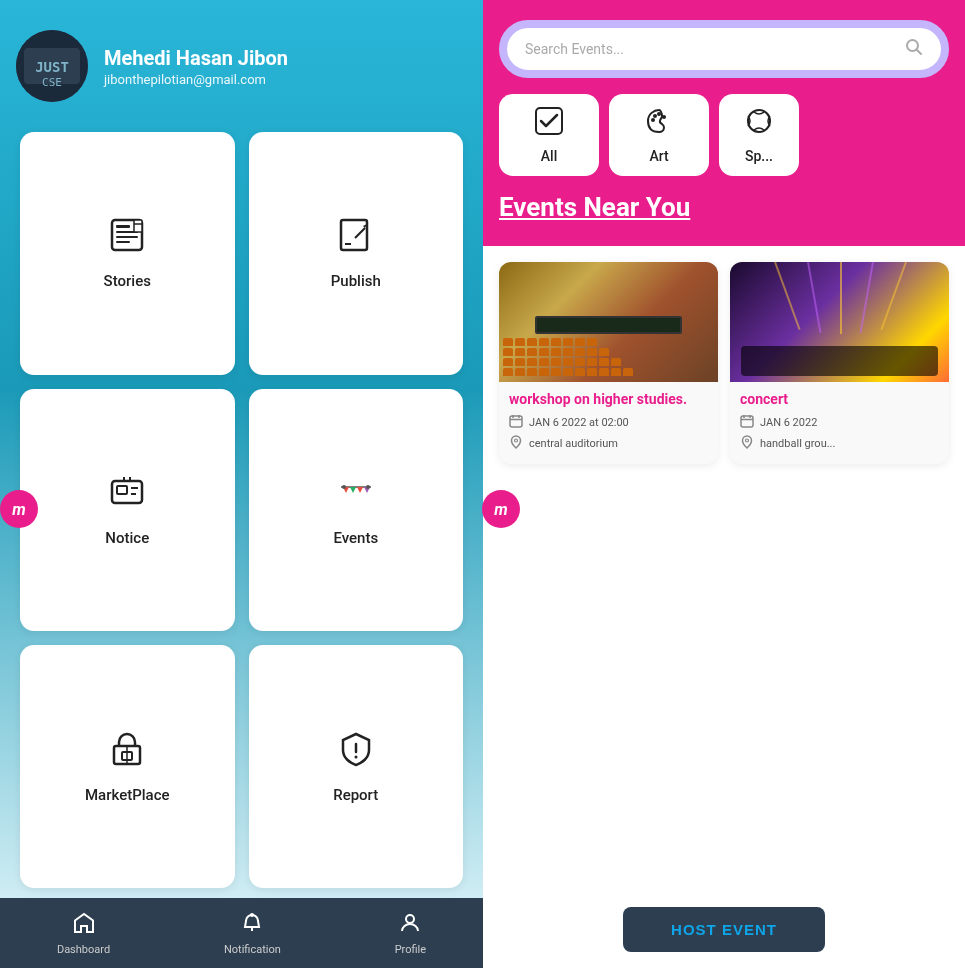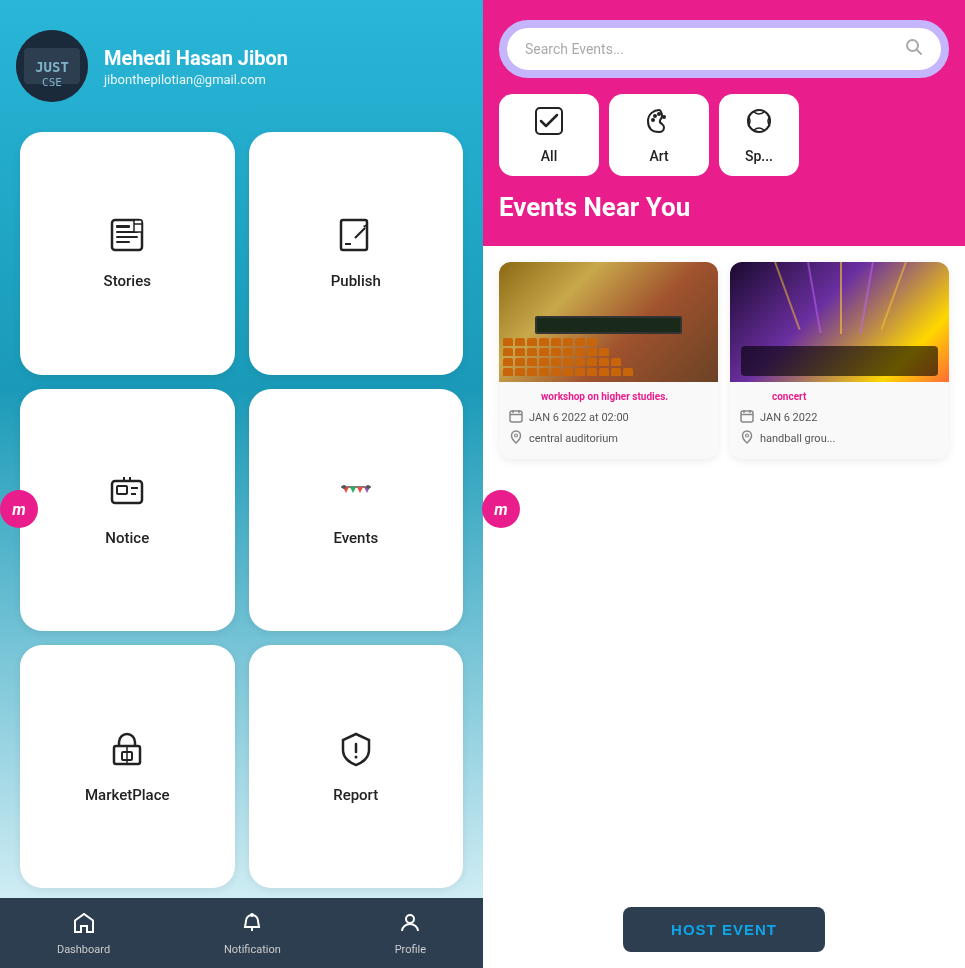--- a/index.html
+++ b/index.html
@@ -197,6 +197,7 @@
       font-weight: 700;
       color: #fff;
       margin-top: 4px;
+      text-decoration: underline;
     }
 
     .events-list {

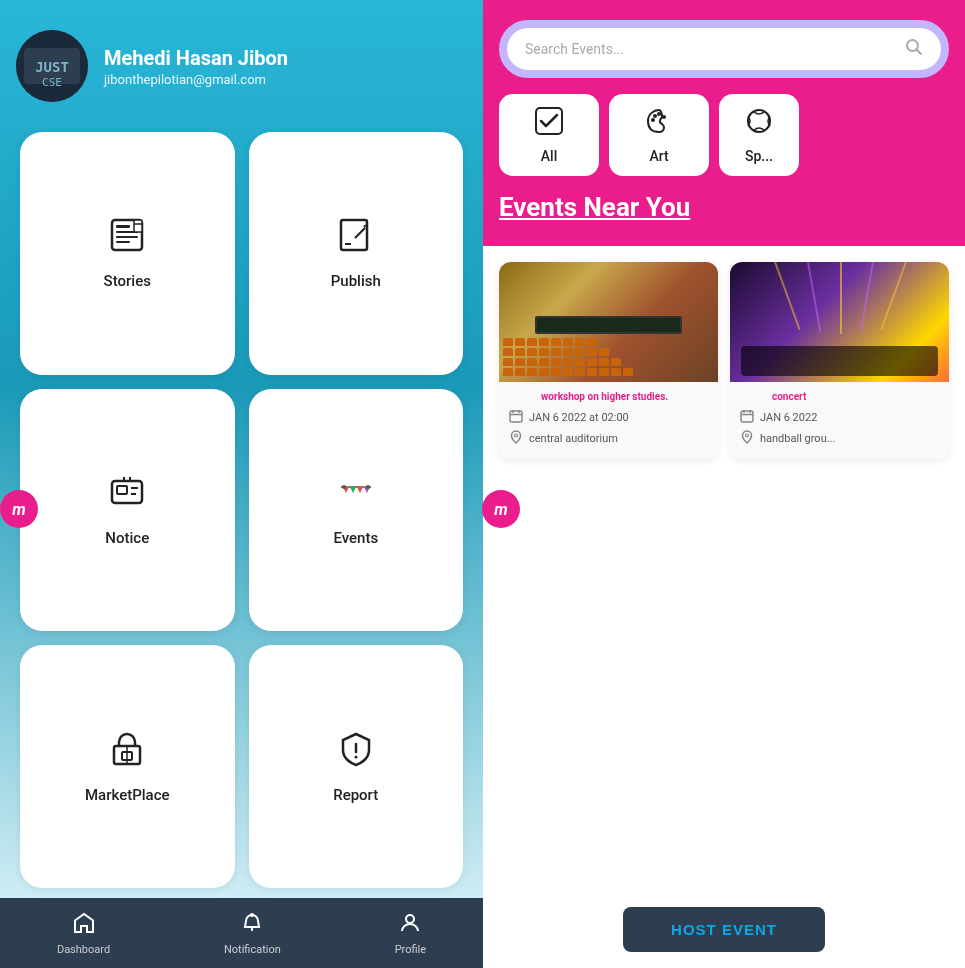--- a/index.html
+++ b/index.html
@@ -81,7 +81,7 @@
 
     .menu-card {
       background: #fff;
-      border-radius: 22px;
+      border-radius: 14px;
       display: flex;
       flex-direction: column;
       align-items: center;

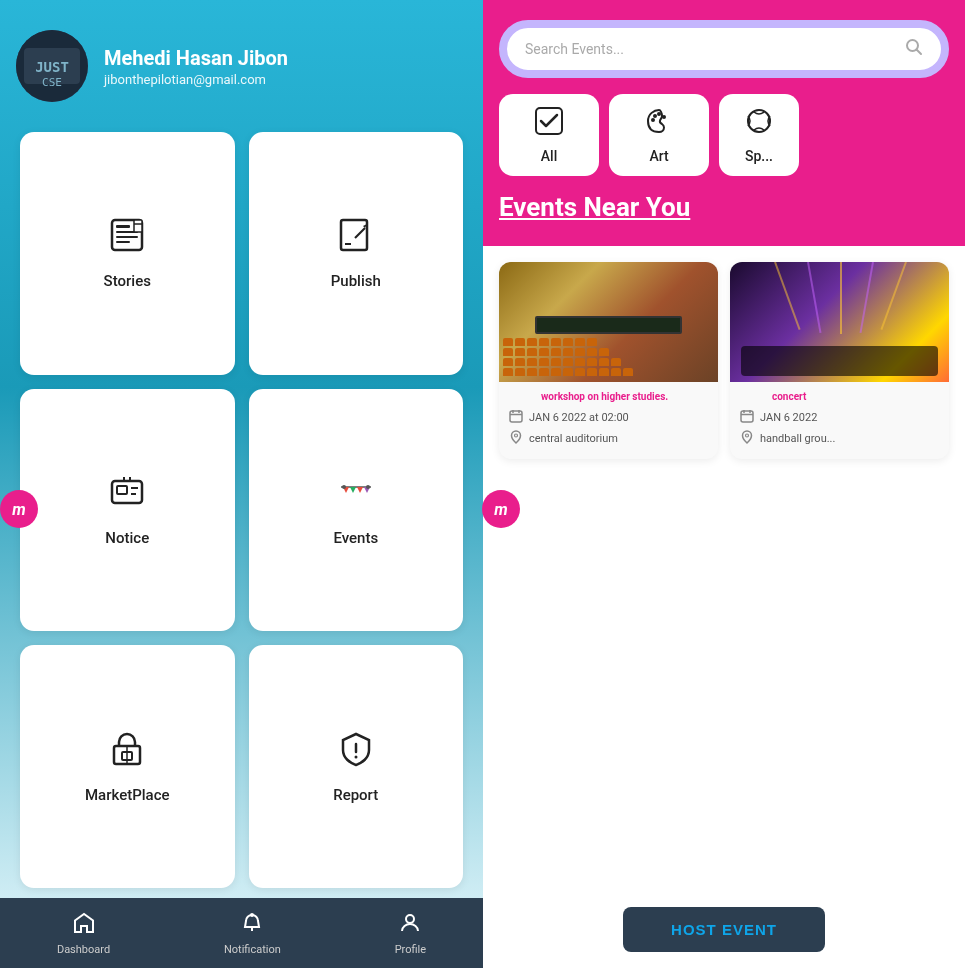--- a/index.html
+++ b/index.html
@@ -301,12 +301,11 @@
     }
 
     .event-title {
-      font-size: 10px;
+      font-size: 14px;
       font-weight: 700;
       color: #e91e8c;
       margin-bottom: 6px;
       line-height: 1.3;
-      margin-left: 32px;
     }
 
     .event-meta {

